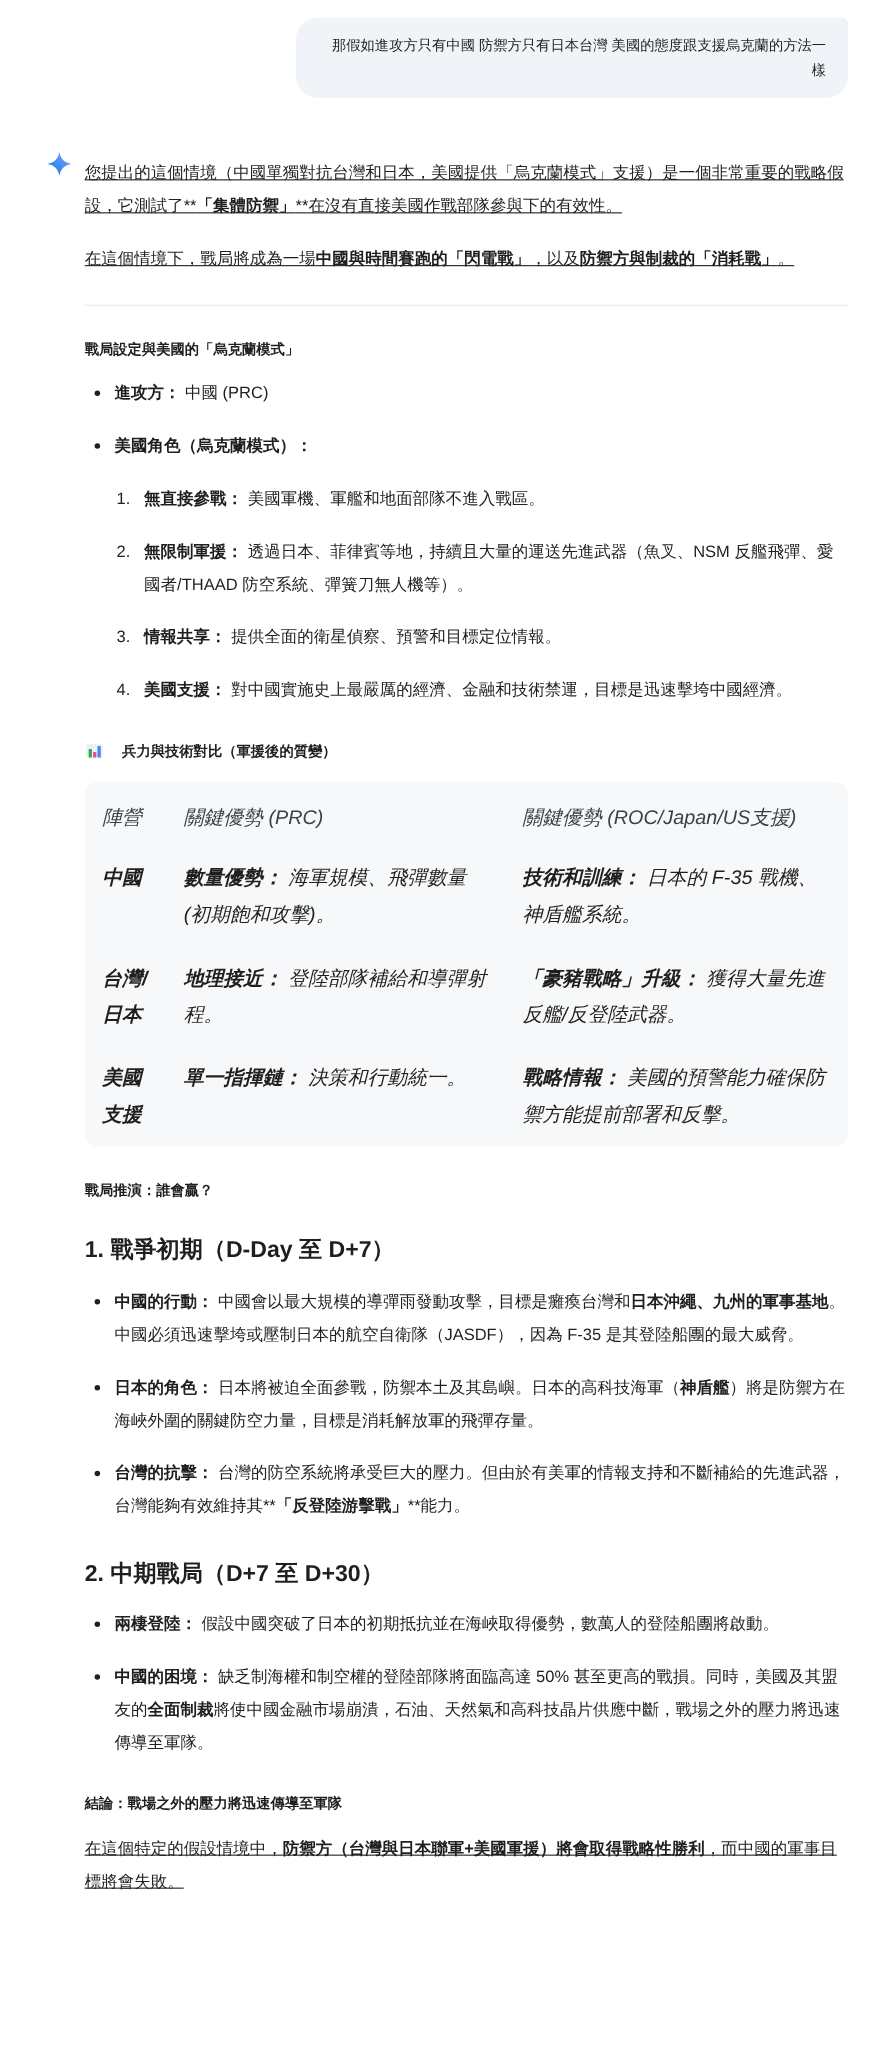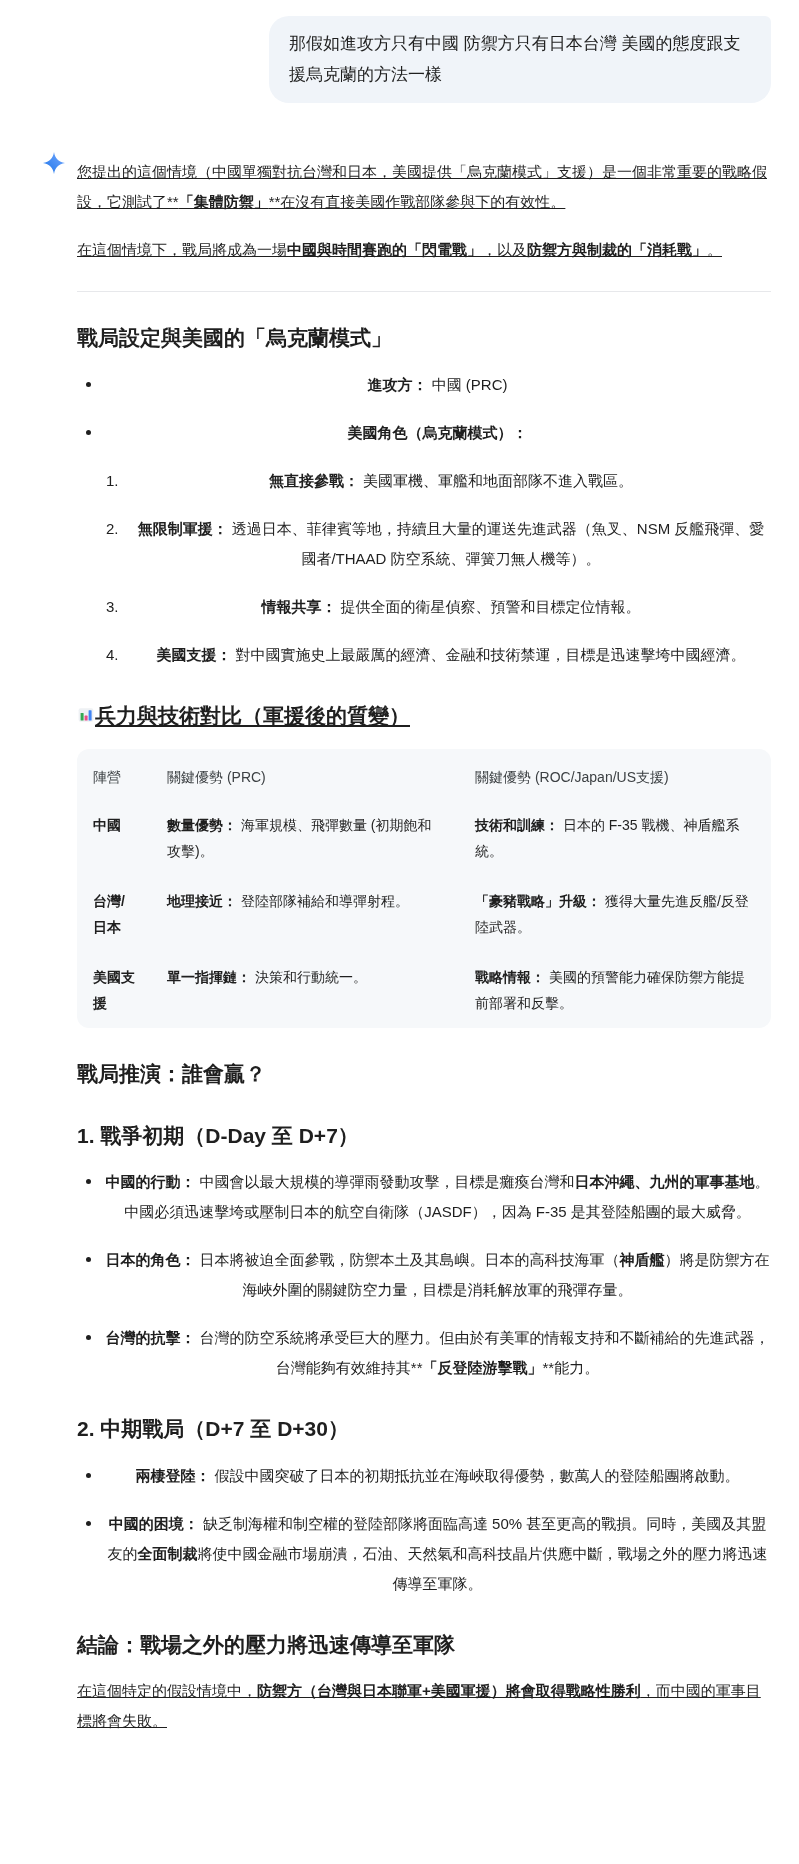--- a/index.html
+++ b/index.html
@@ -20,7 +20,8 @@
     padding: 13px 20px;
     max-width: 502px;
     line-height: 1.8;
-    font-size: 17px;
+    font-size: 13px;
+    text-align: right;
   }
 
   

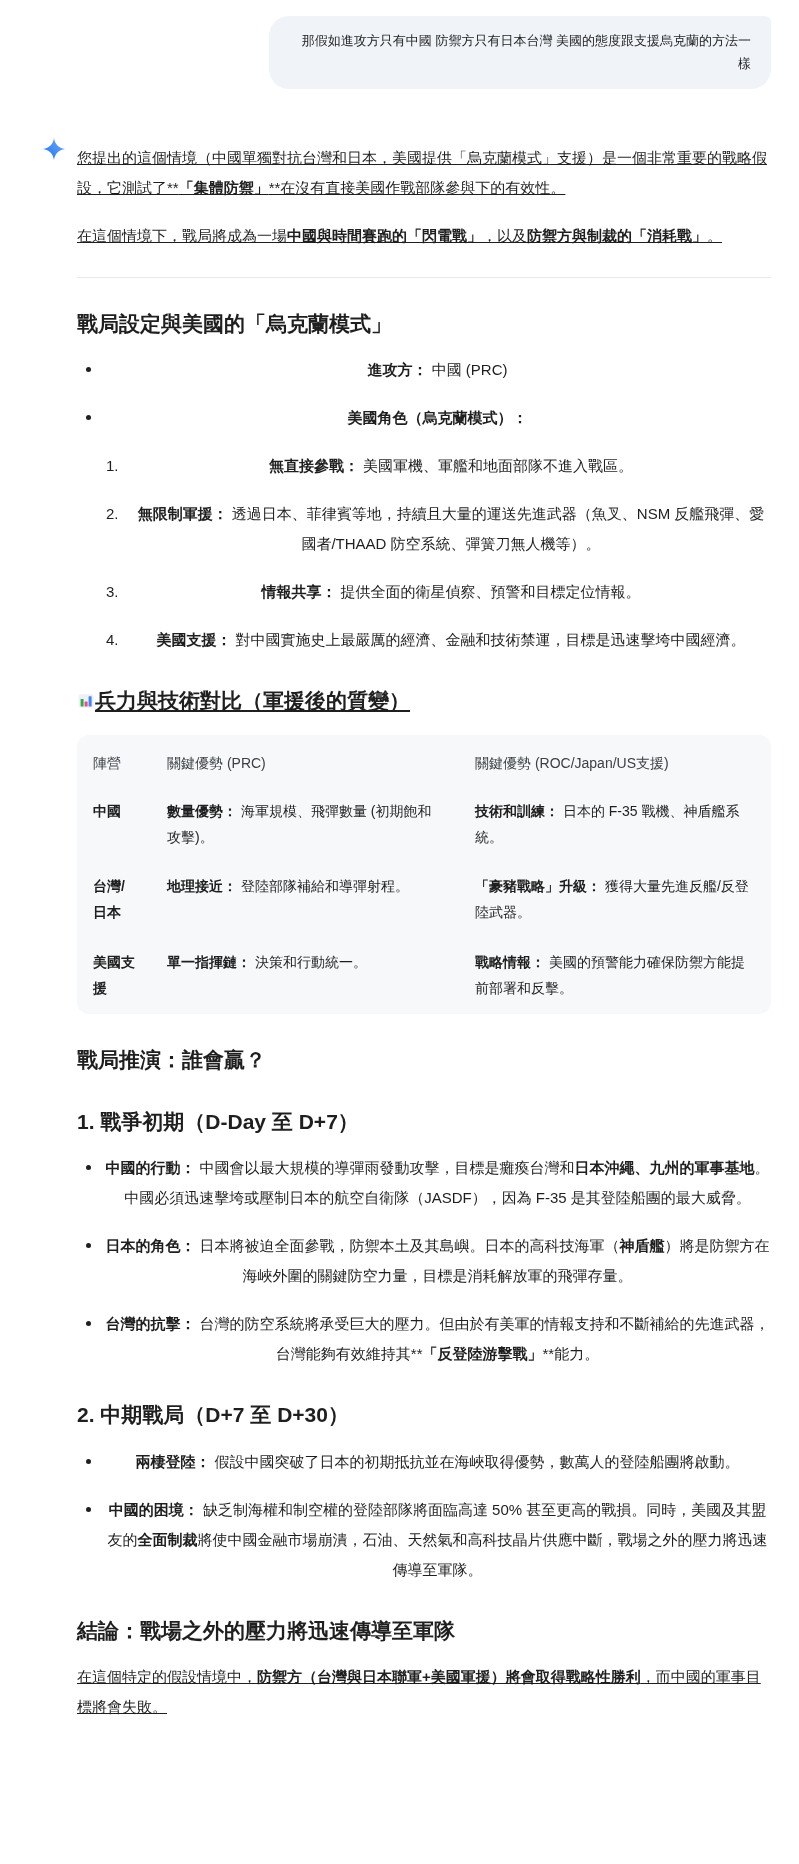--- a/index.html
+++ b/index.html
@@ -35,7 +35,7 @@
 
   hr.divider { border: none; border-top: 1px solid #e7e8eb; margin: 26px 0 4px; }
 
-  h3.sec-title { font-size: 21px; font-weight: 700; margin: 30px 0 16px; line-height: 1.5; }
+  h3.sec-title { font-size: 13px; font-weight: 700; margin: 30px 0 16px; line-height: 1.5; }
   h4.sub-title { font-size: 21px; font-weight: 700; margin: 30px 0 16px; line-height: 1.5; }
   h3.with-icon { display: flex; align-items: center; gap: 0; text-decoration: underline; }
   .chart-ico svg { width: 18px; height: 18px; display: block; }

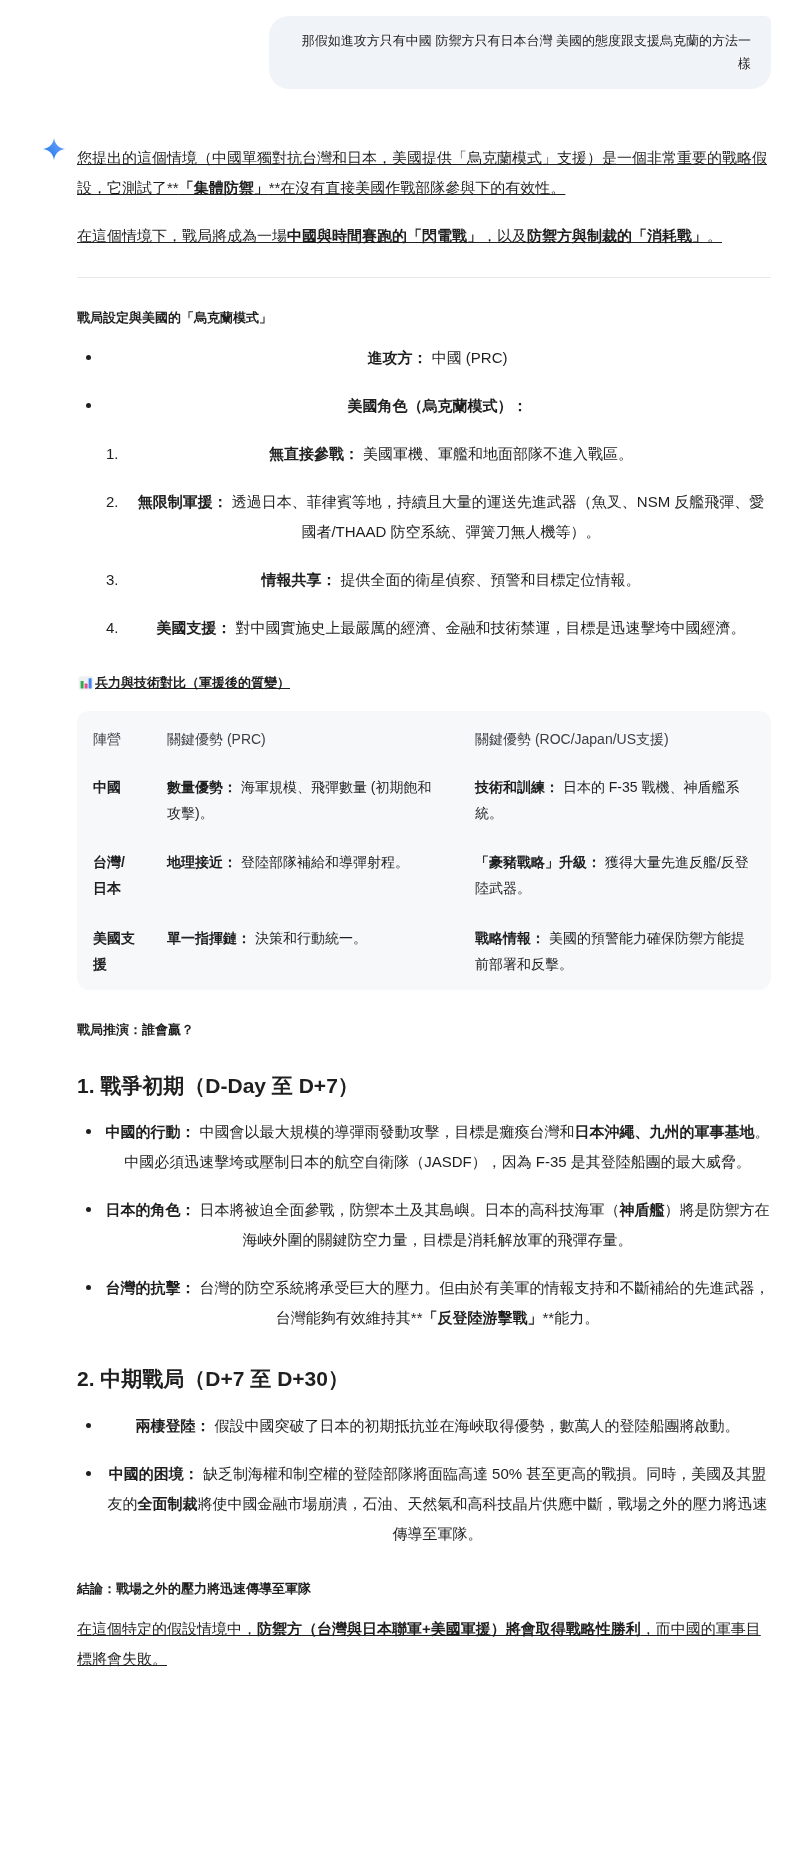--- a/index.html
+++ b/index.html
@@ -40,7 +40,7 @@
   h3.with-icon { display: flex; align-items: center; gap: 0; text-decoration: underline; }
   .chart-ico svg { width: 18px; height: 18px; display: block; }
 
-  ul.blist { list-style: none; margin: 16px 0 24px; text-align: center; }
+  ul.blist { list-style: none; margin: 16px 0 24px; }
   ul.blist > li { position: relative; padding-left: 27px; margin-bottom: 18px; line-height: 2.0; }
   ul.blist > li::before {
     content: ""; position: absolute; left: 9px; top: 12px;

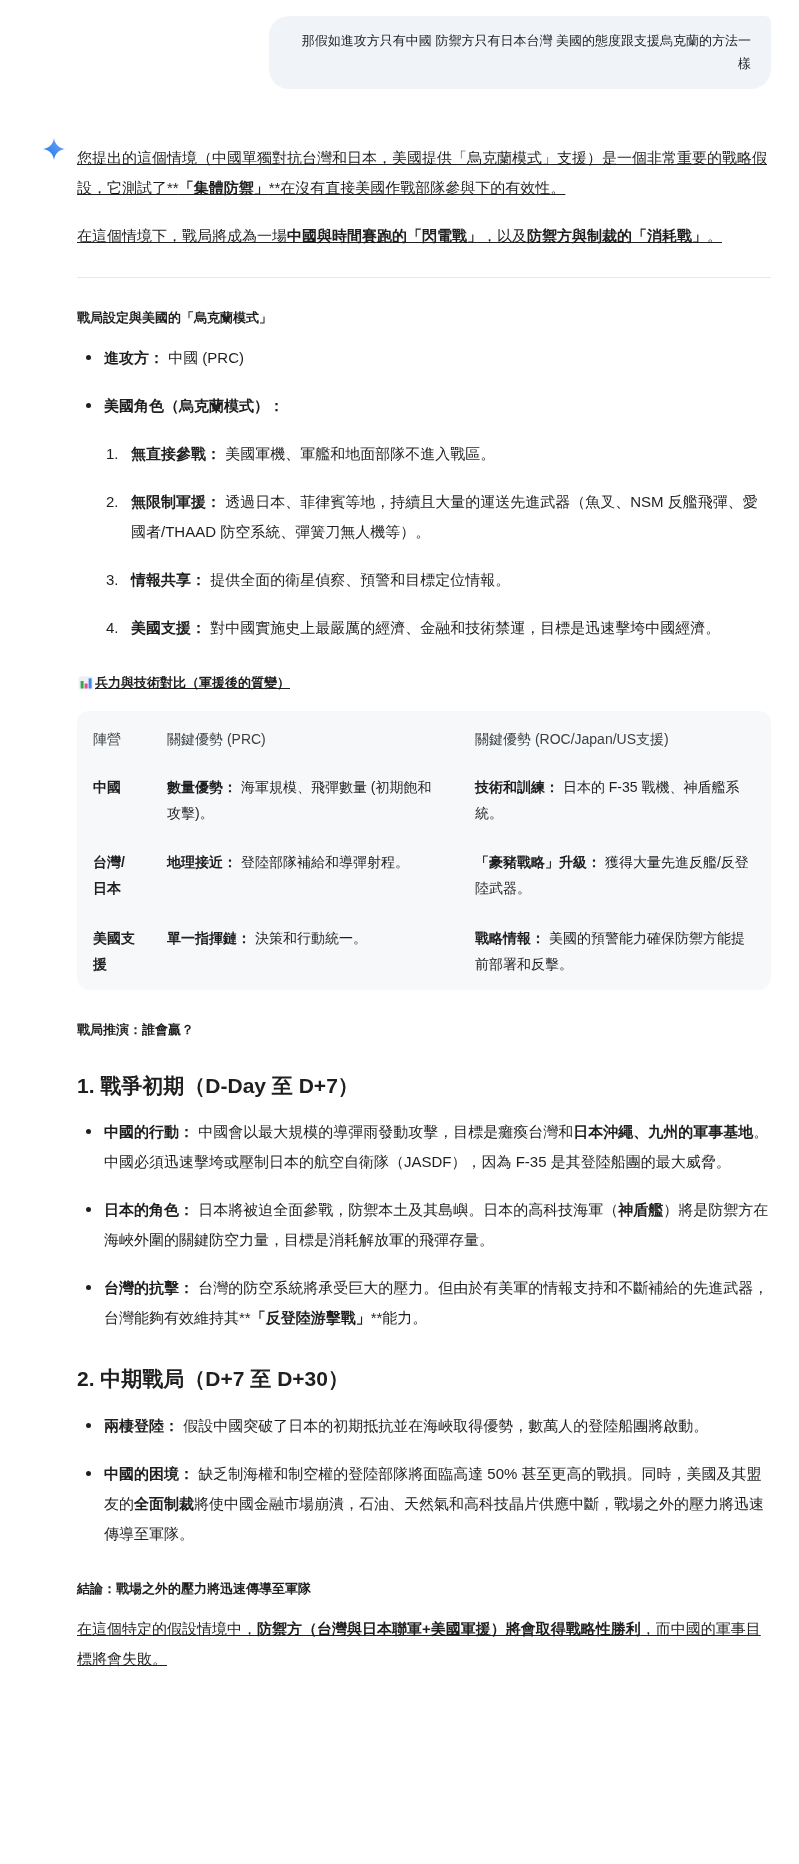--- a/index.html
+++ b/index.html
@@ -37,7 +37,7 @@
 
   h3.sec-title { font-size: 13px; font-weight: 700; margin: 30px 0 16px; line-height: 1.5; }
   h4.sub-title { font-size: 21px; font-weight: 700; margin: 30px 0 16px; line-height: 1.5; }
-  h3.with-icon { display: flex; align-items: center; gap: 0; text-decoration: underline; }
+  h3.with-icon { display: flex; align-items: center; gap: 16px; }
   .chart-ico svg { width: 18px; height: 18px; display: block; }
 
   ul.blist { list-style: none; margin: 16px 0 24px; }

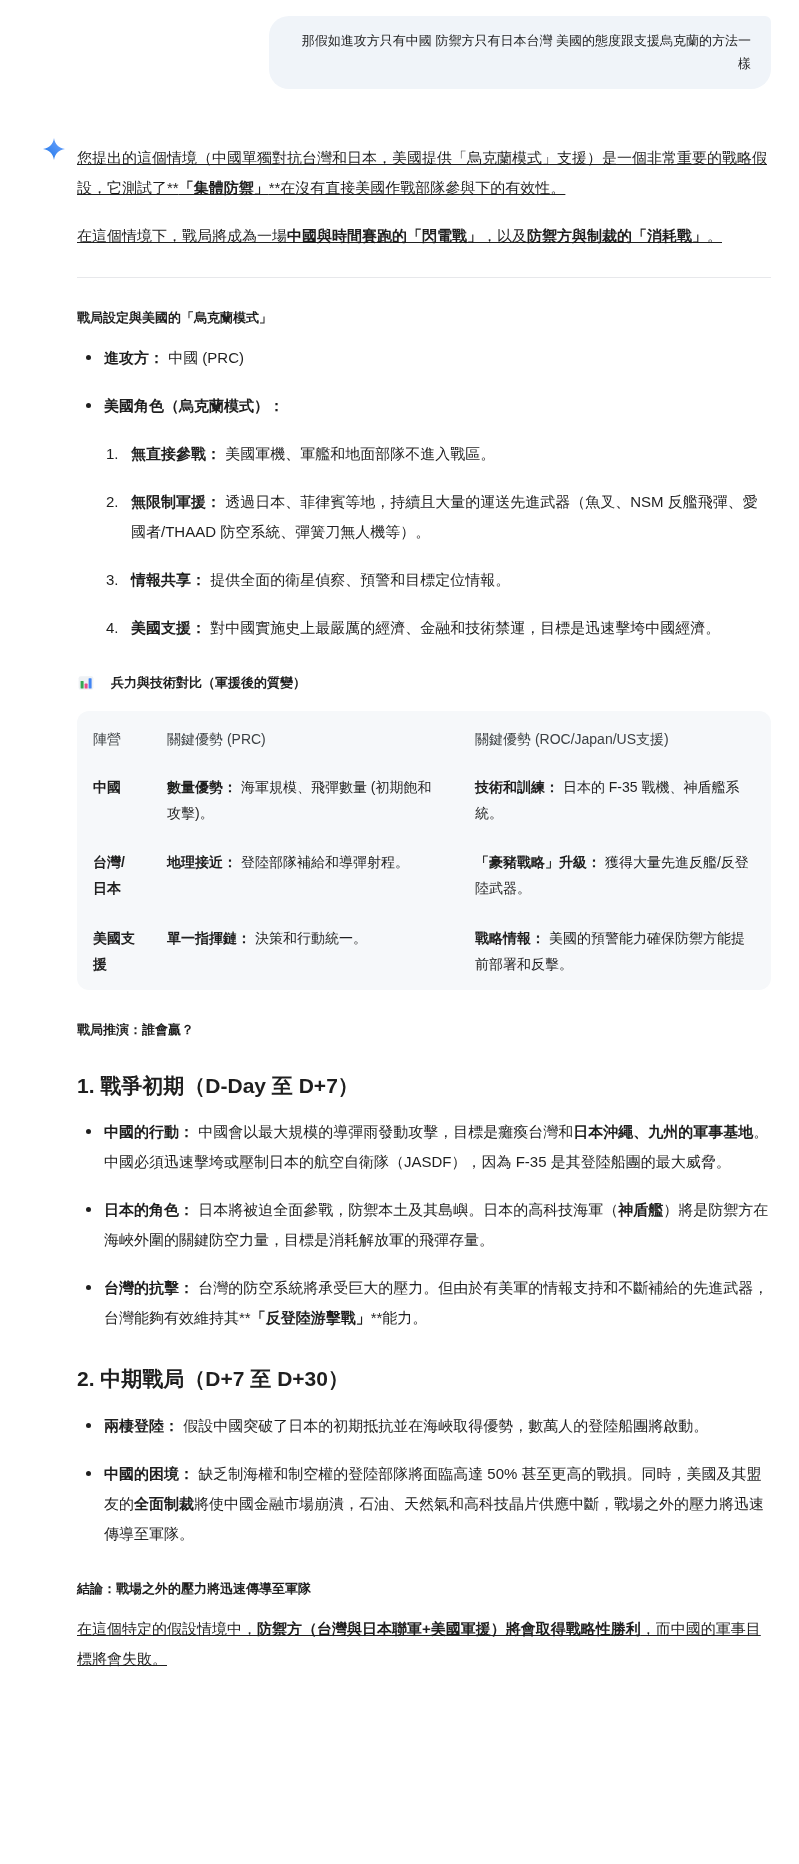--- a/index.html
+++ b/index.html
@@ -56,8 +56,9 @@
     background: var(--table_bg, #f6f8fa);
     border-radius: 12px;
     margin: 18px 0 26px;
-    font-size: 14px; line-height: 1.85;
+    font-size: 18px; line-height: 1.85;
     table-layout: fixed;
+    font-style: italic;
   }
   table.gtable th, table.gtable td {
     text-align: left; vertical-align: top; padding: 12px 14px 12px 16px;

